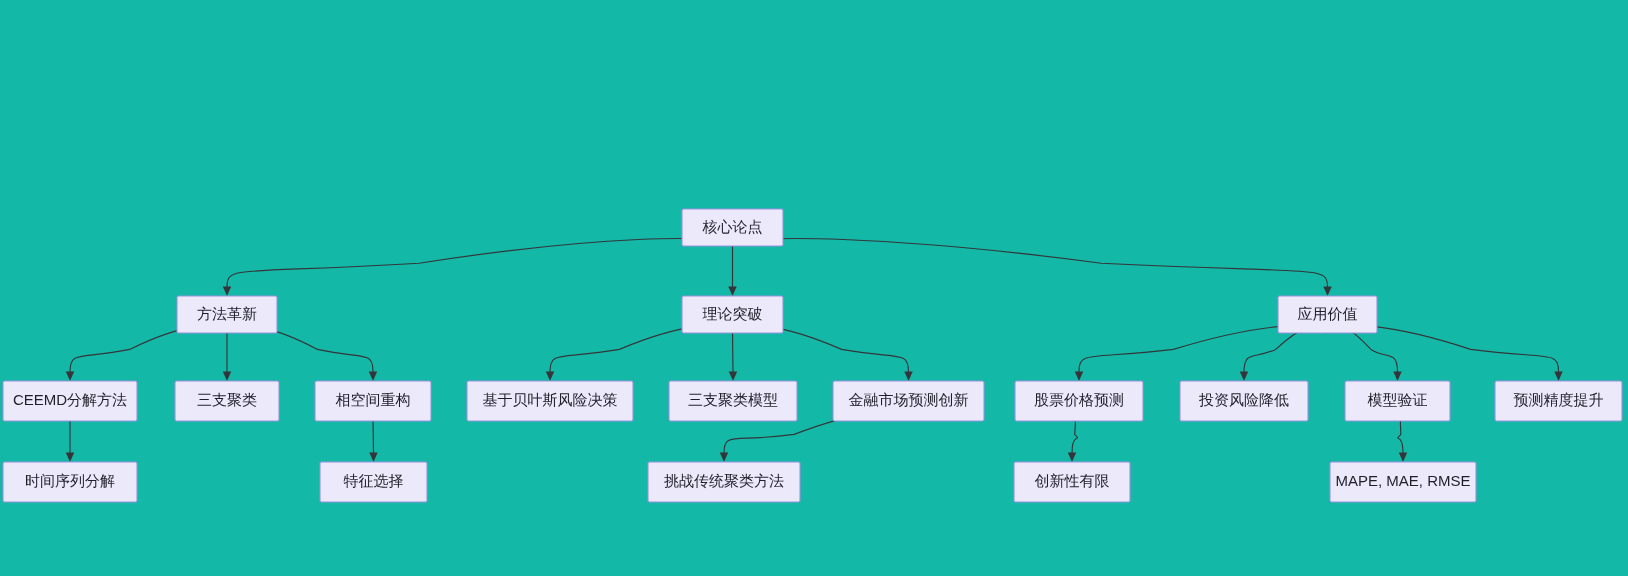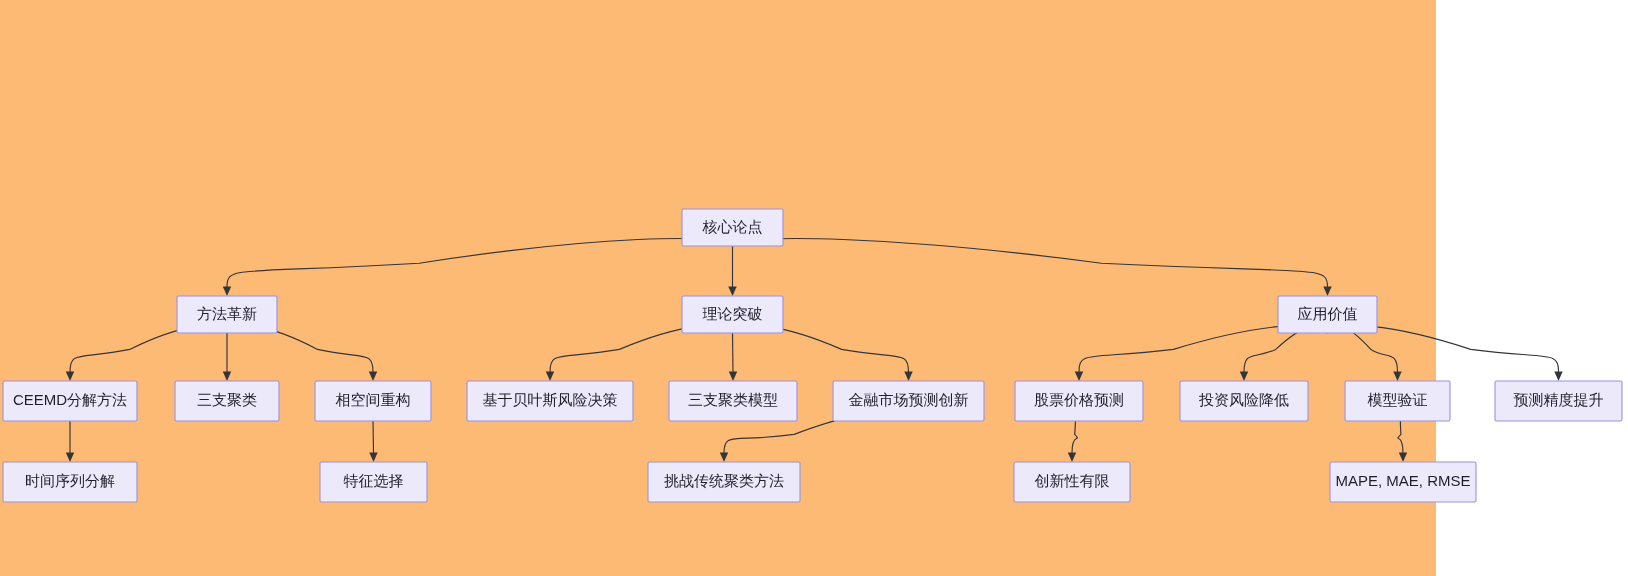--- a/index.html
+++ b/index.html
@@ -16,9 +16,9 @@
   }
   #diagram-root {
     position: relative;
-    width: 1436px;
+    width: 1628px;
     height: 576px;
-    background: #fdba74;
+    background: #14b8a6;
   }
   svg#flowchart {
     display: block;

